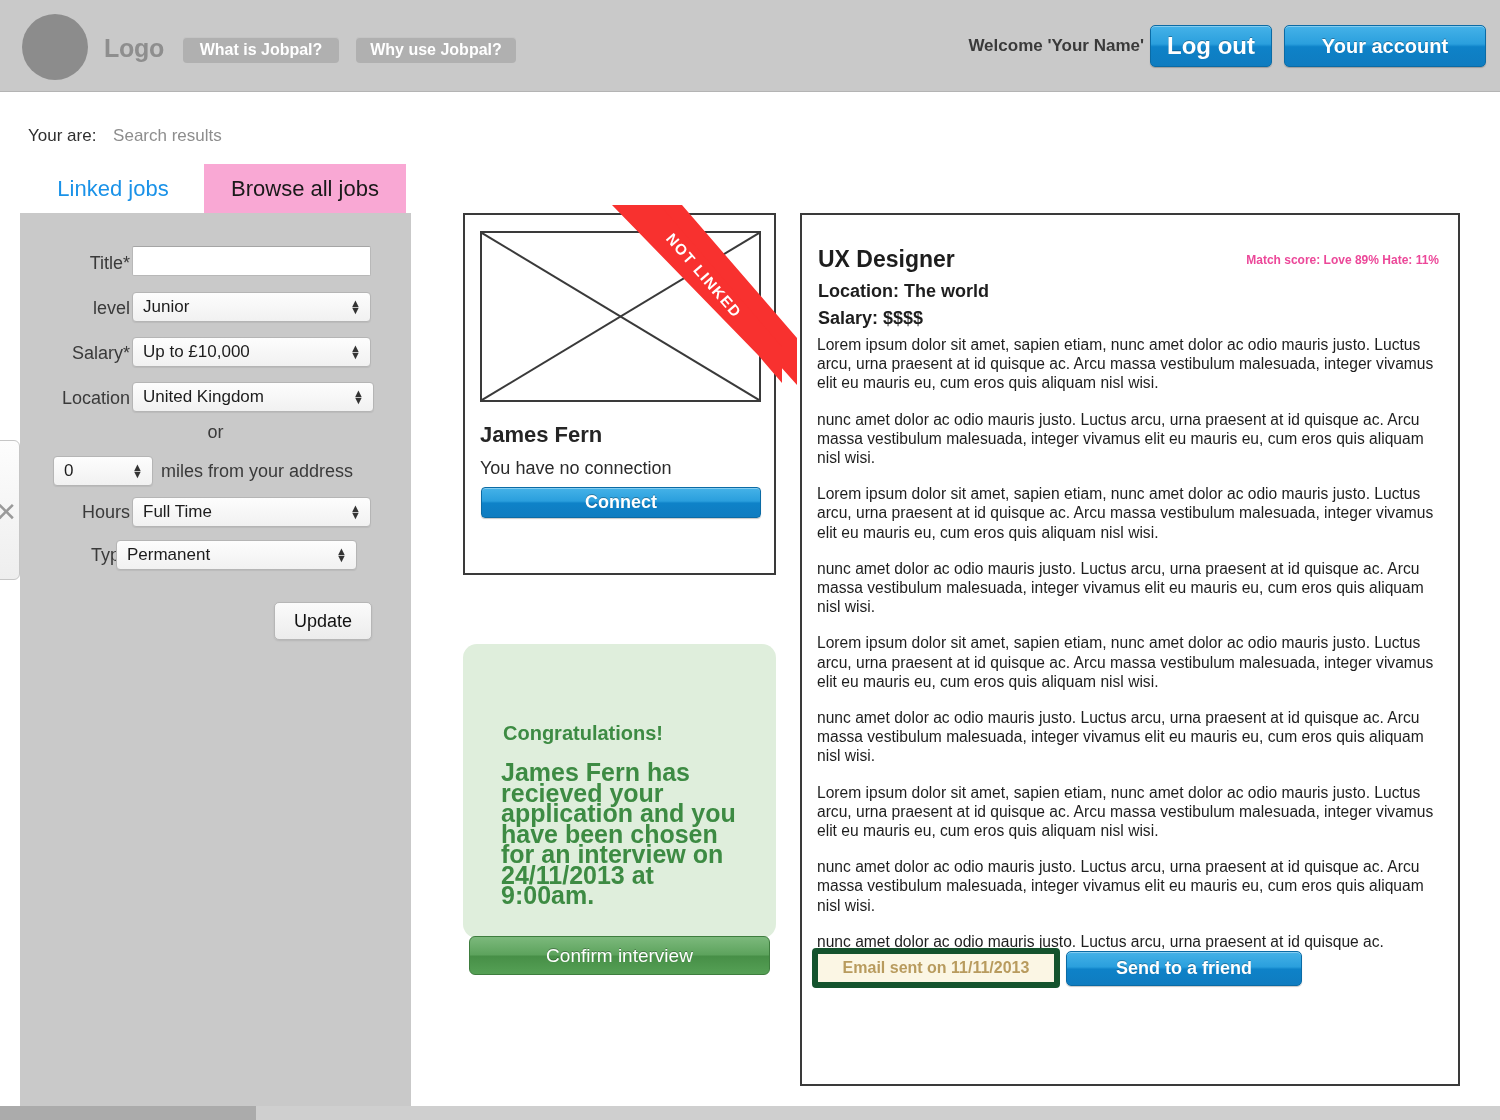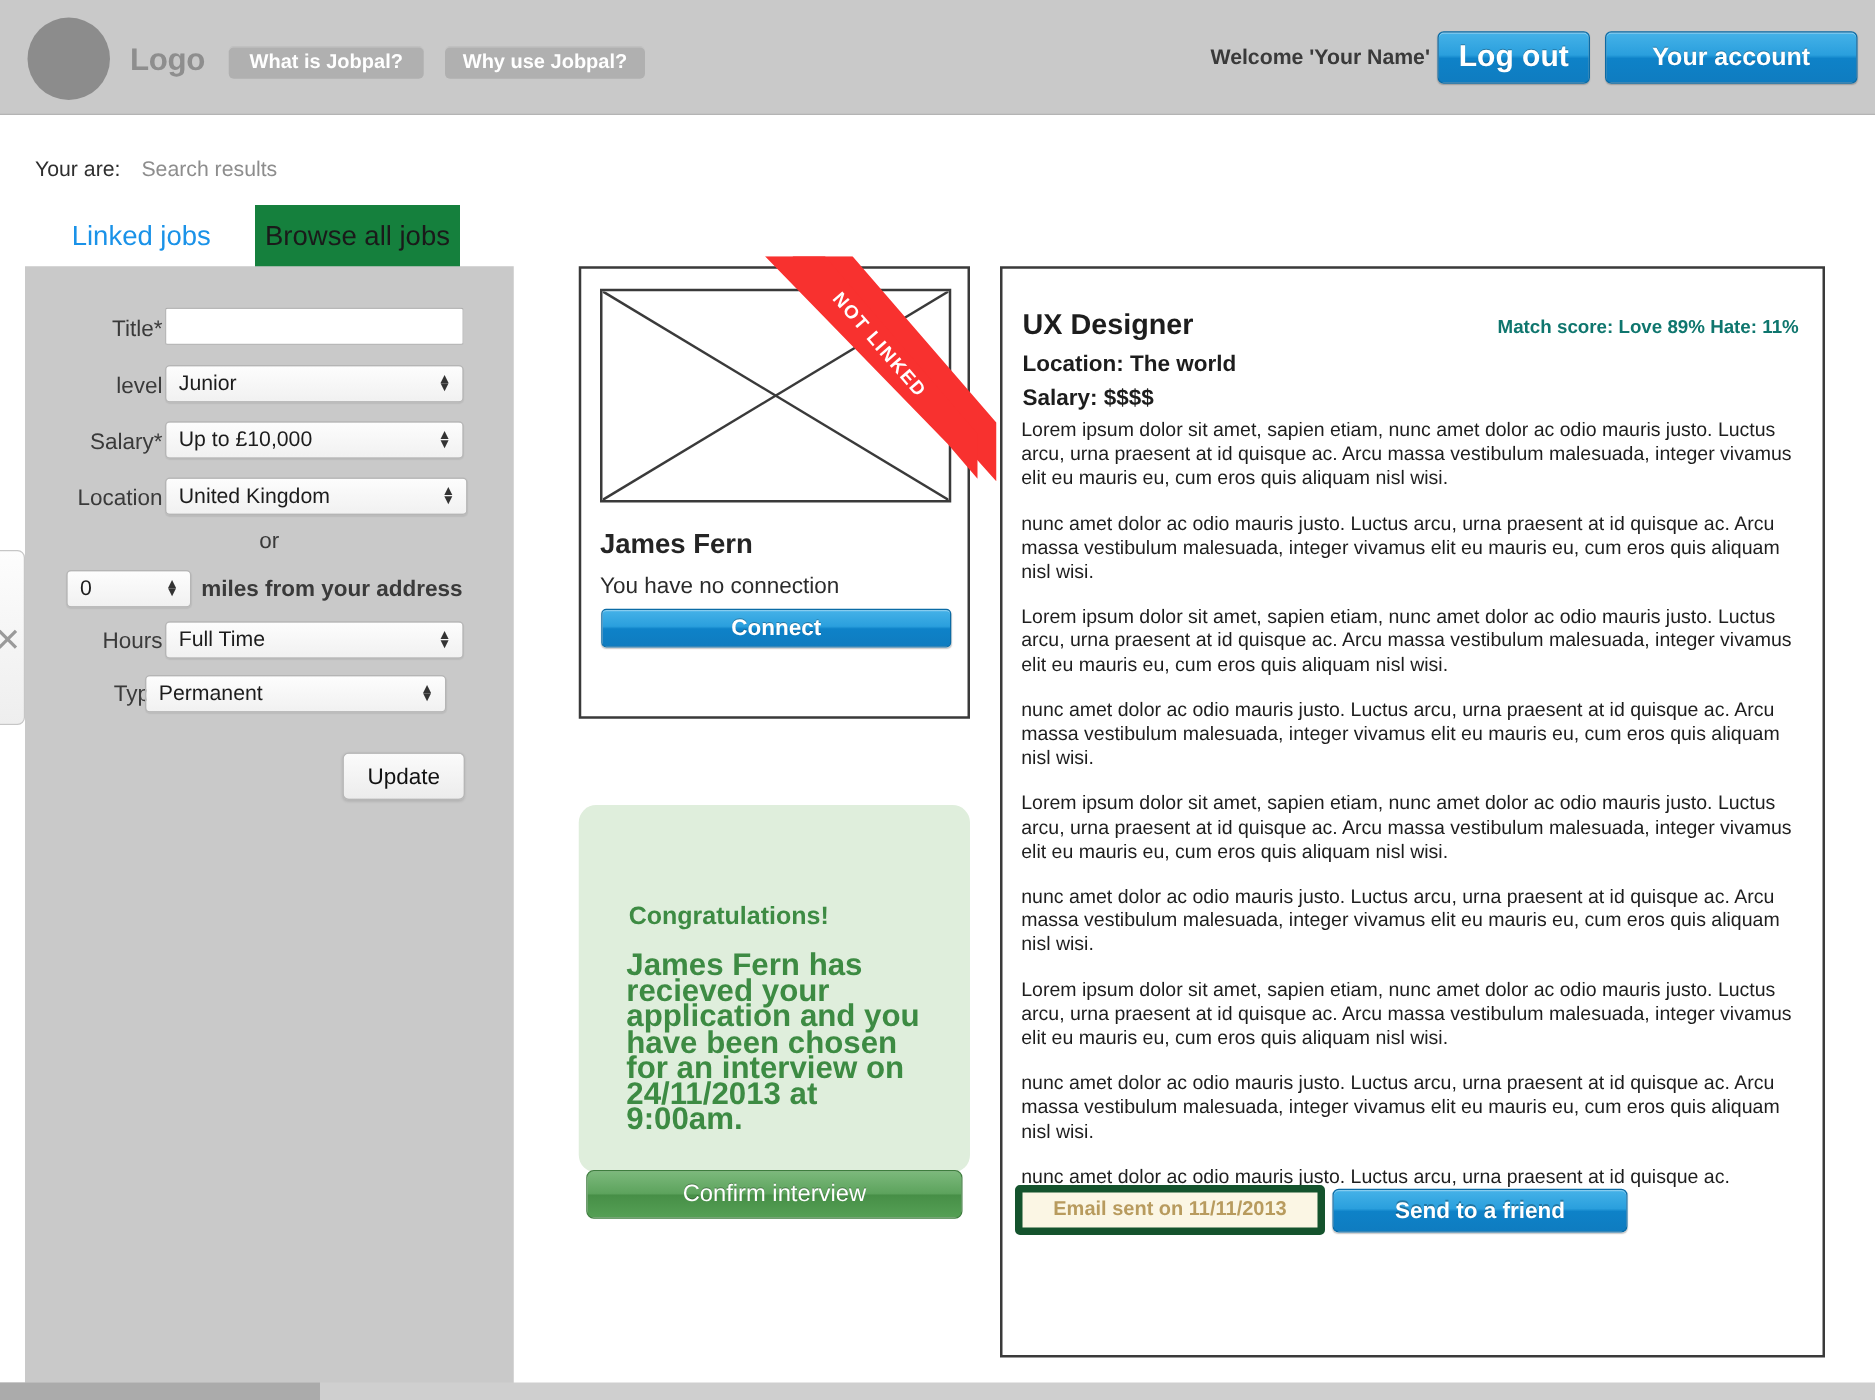--- a/index.html
+++ b/index.html
@@ -74,9 +74,9 @@
   }
   #tab-browse {
     position: absolute; left: 204px; top: 164px;
-    width: 164px; height: 50px;
-    display: flex; align-items: center; justify-content: center;
-    font-size: 22px; color: #1a1a1a; background: #15803d;
+    width: 202px; height: 50px;
+    display: flex; align-items: center; justify-content: center;
+    font-size: 22px; color: #1a1a1a; background: #f9a8d4;
   }
   #sidebar {
     position: absolute; left: 20px; top: 213px;

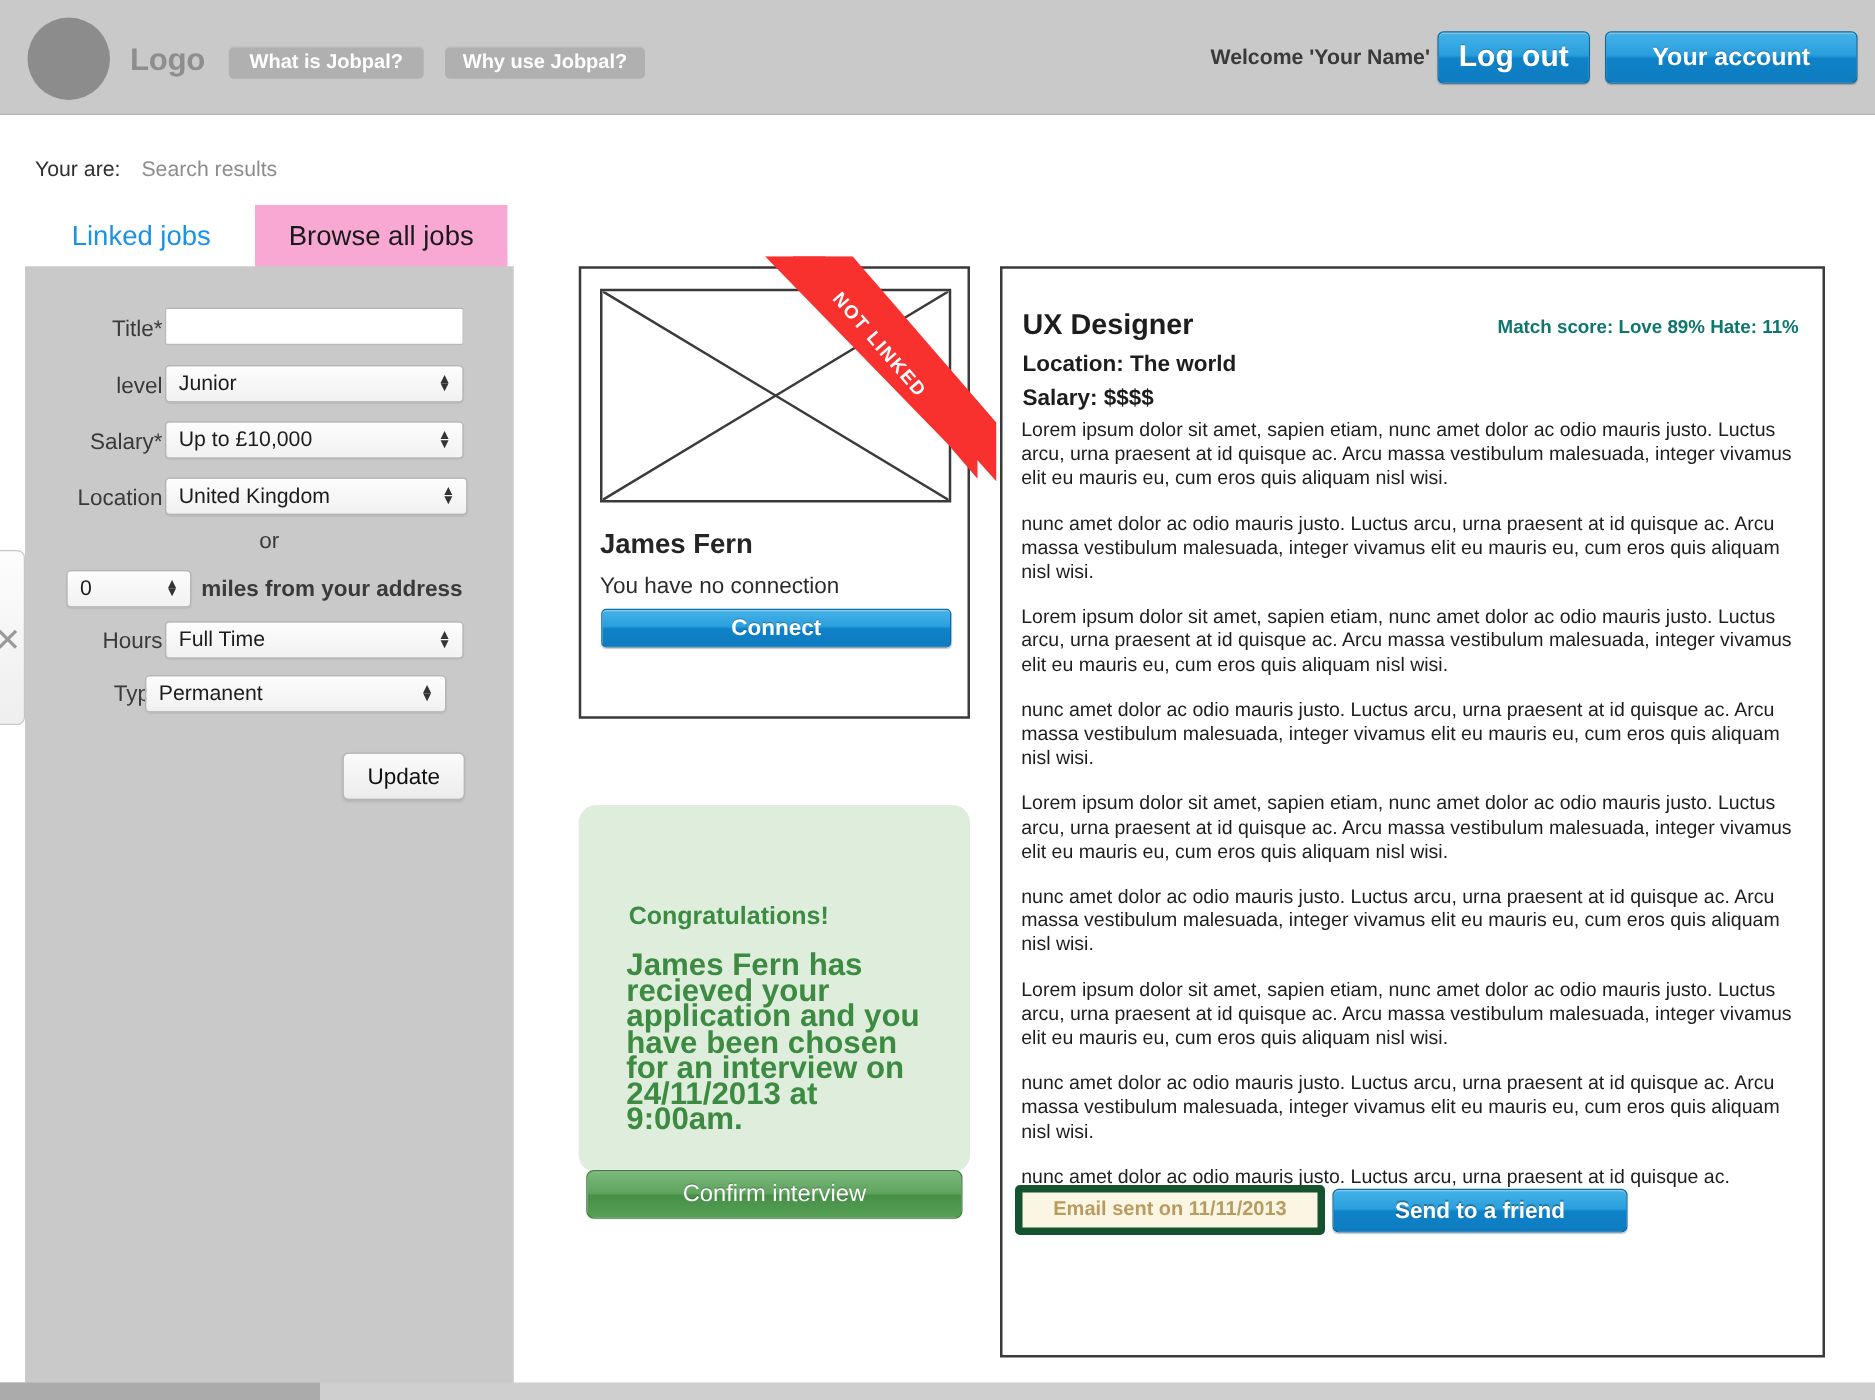--- a/index.html
+++ b/index.html
@@ -216,7 +216,7 @@
   }
   #match-score {
     position: absolute; right: 19px; top: 38px;
-    font-size: 15px; font-weight: bold; color: #0f766e;
+    font-size: 12px; font-weight: bold; color: #ec4899;
     white-space: nowrap;
   }
   #job-location {

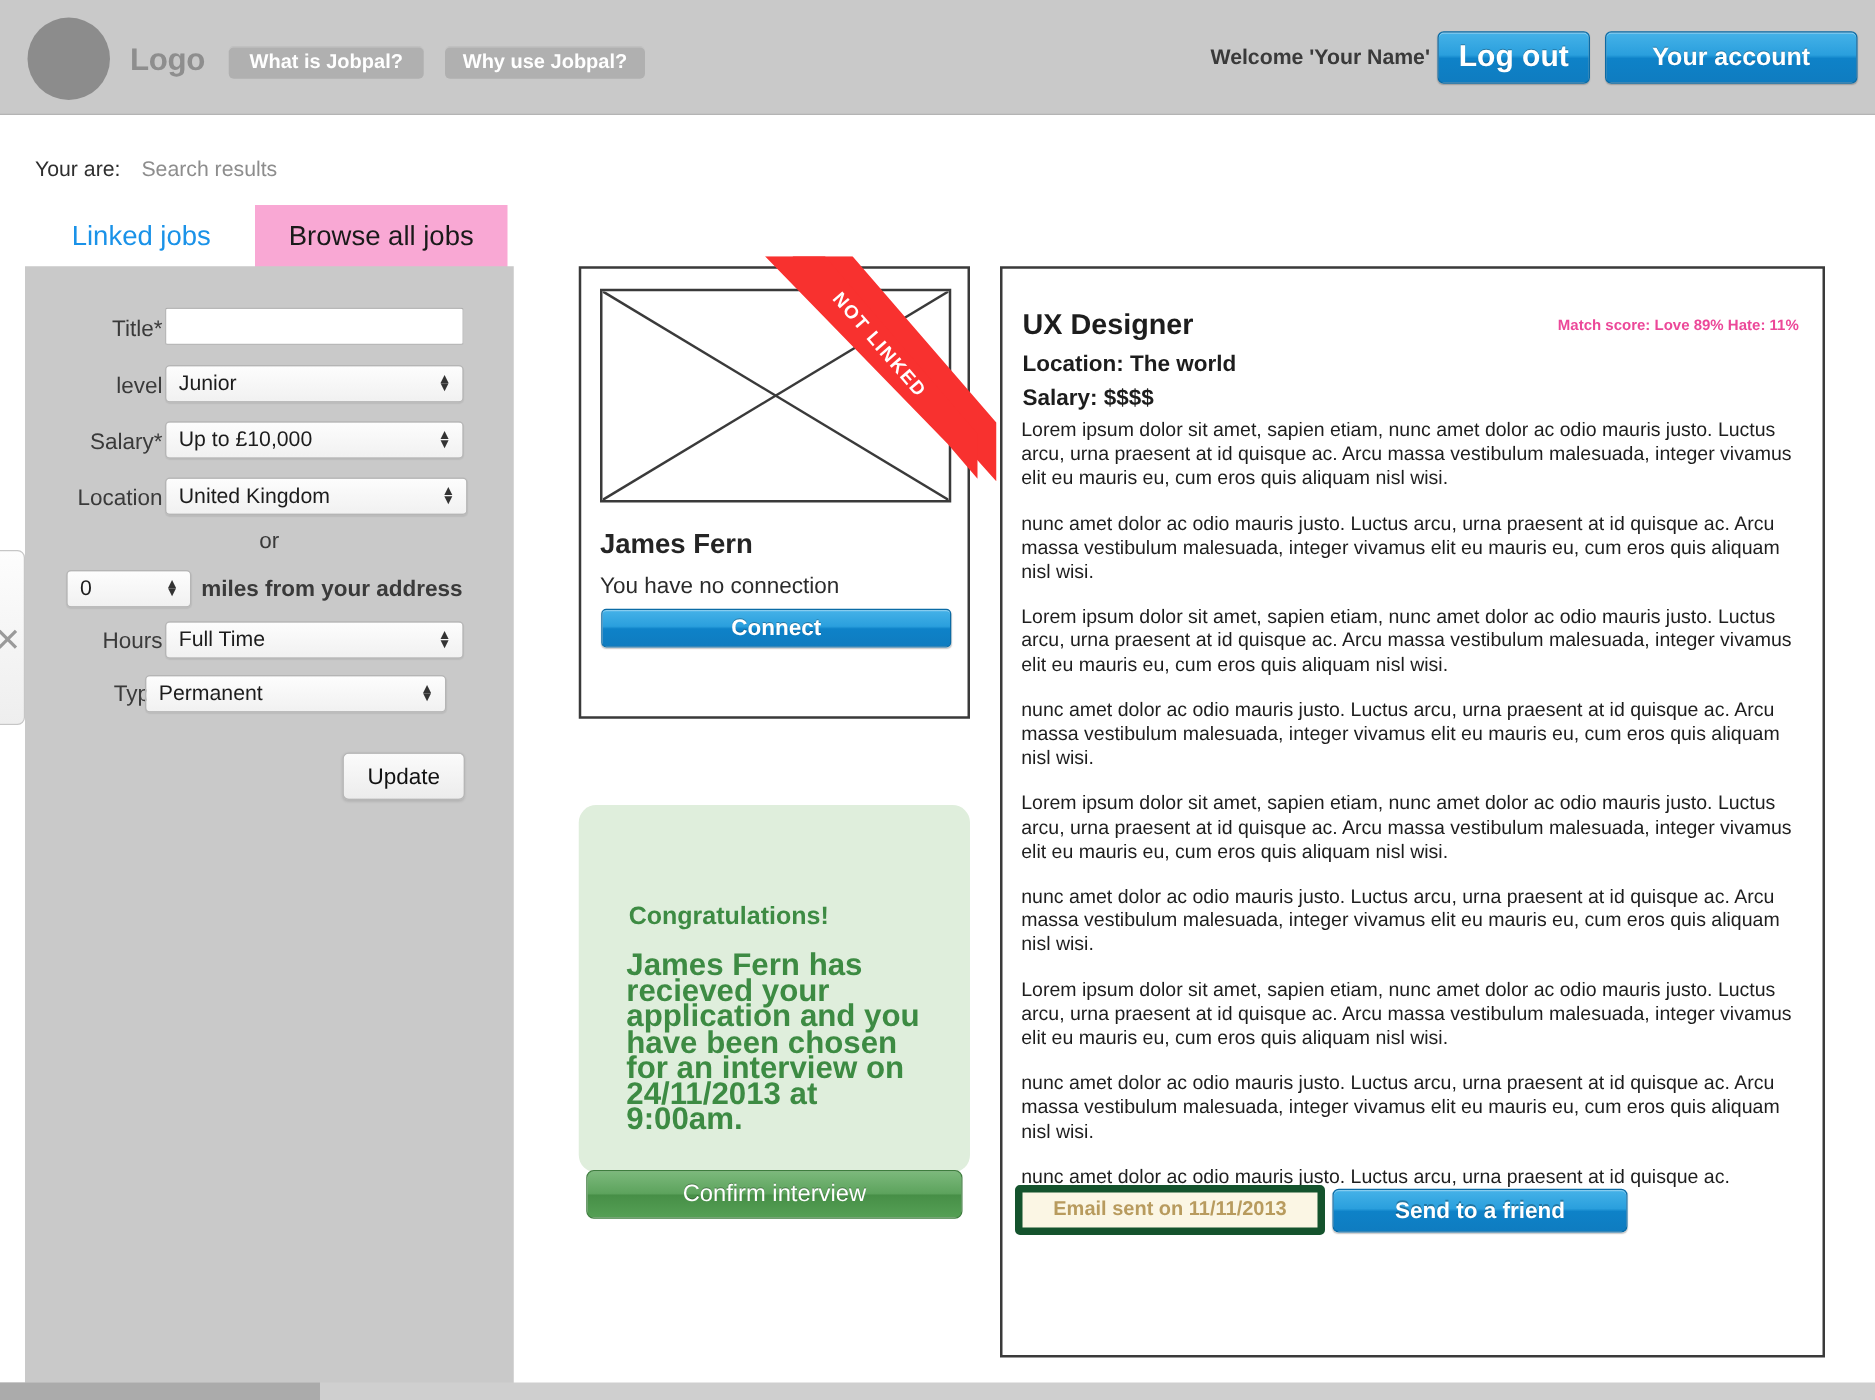--- a/index.html
+++ b/index.html
@@ -325,7 +325,7 @@
           <span>▼</span>
         </span>
     </div>
-    <div style="position:absolute; left:141px; top:248px; font-size:18px; color:#3a3a3a; white-space:nowrap;font-weight:bold;">miles from your address</div>
+    <div style="position:absolute; left:141px; top:248px; font-size:18px; color:#3a3a3a; white-space:nowrap;">miles from your address</div>
 
     <div class="form-label" style="left:12px; top:289px; width:98px;">Hours</div>
     <div class="sel" style="left:112px; top:284px; width:239px;">

